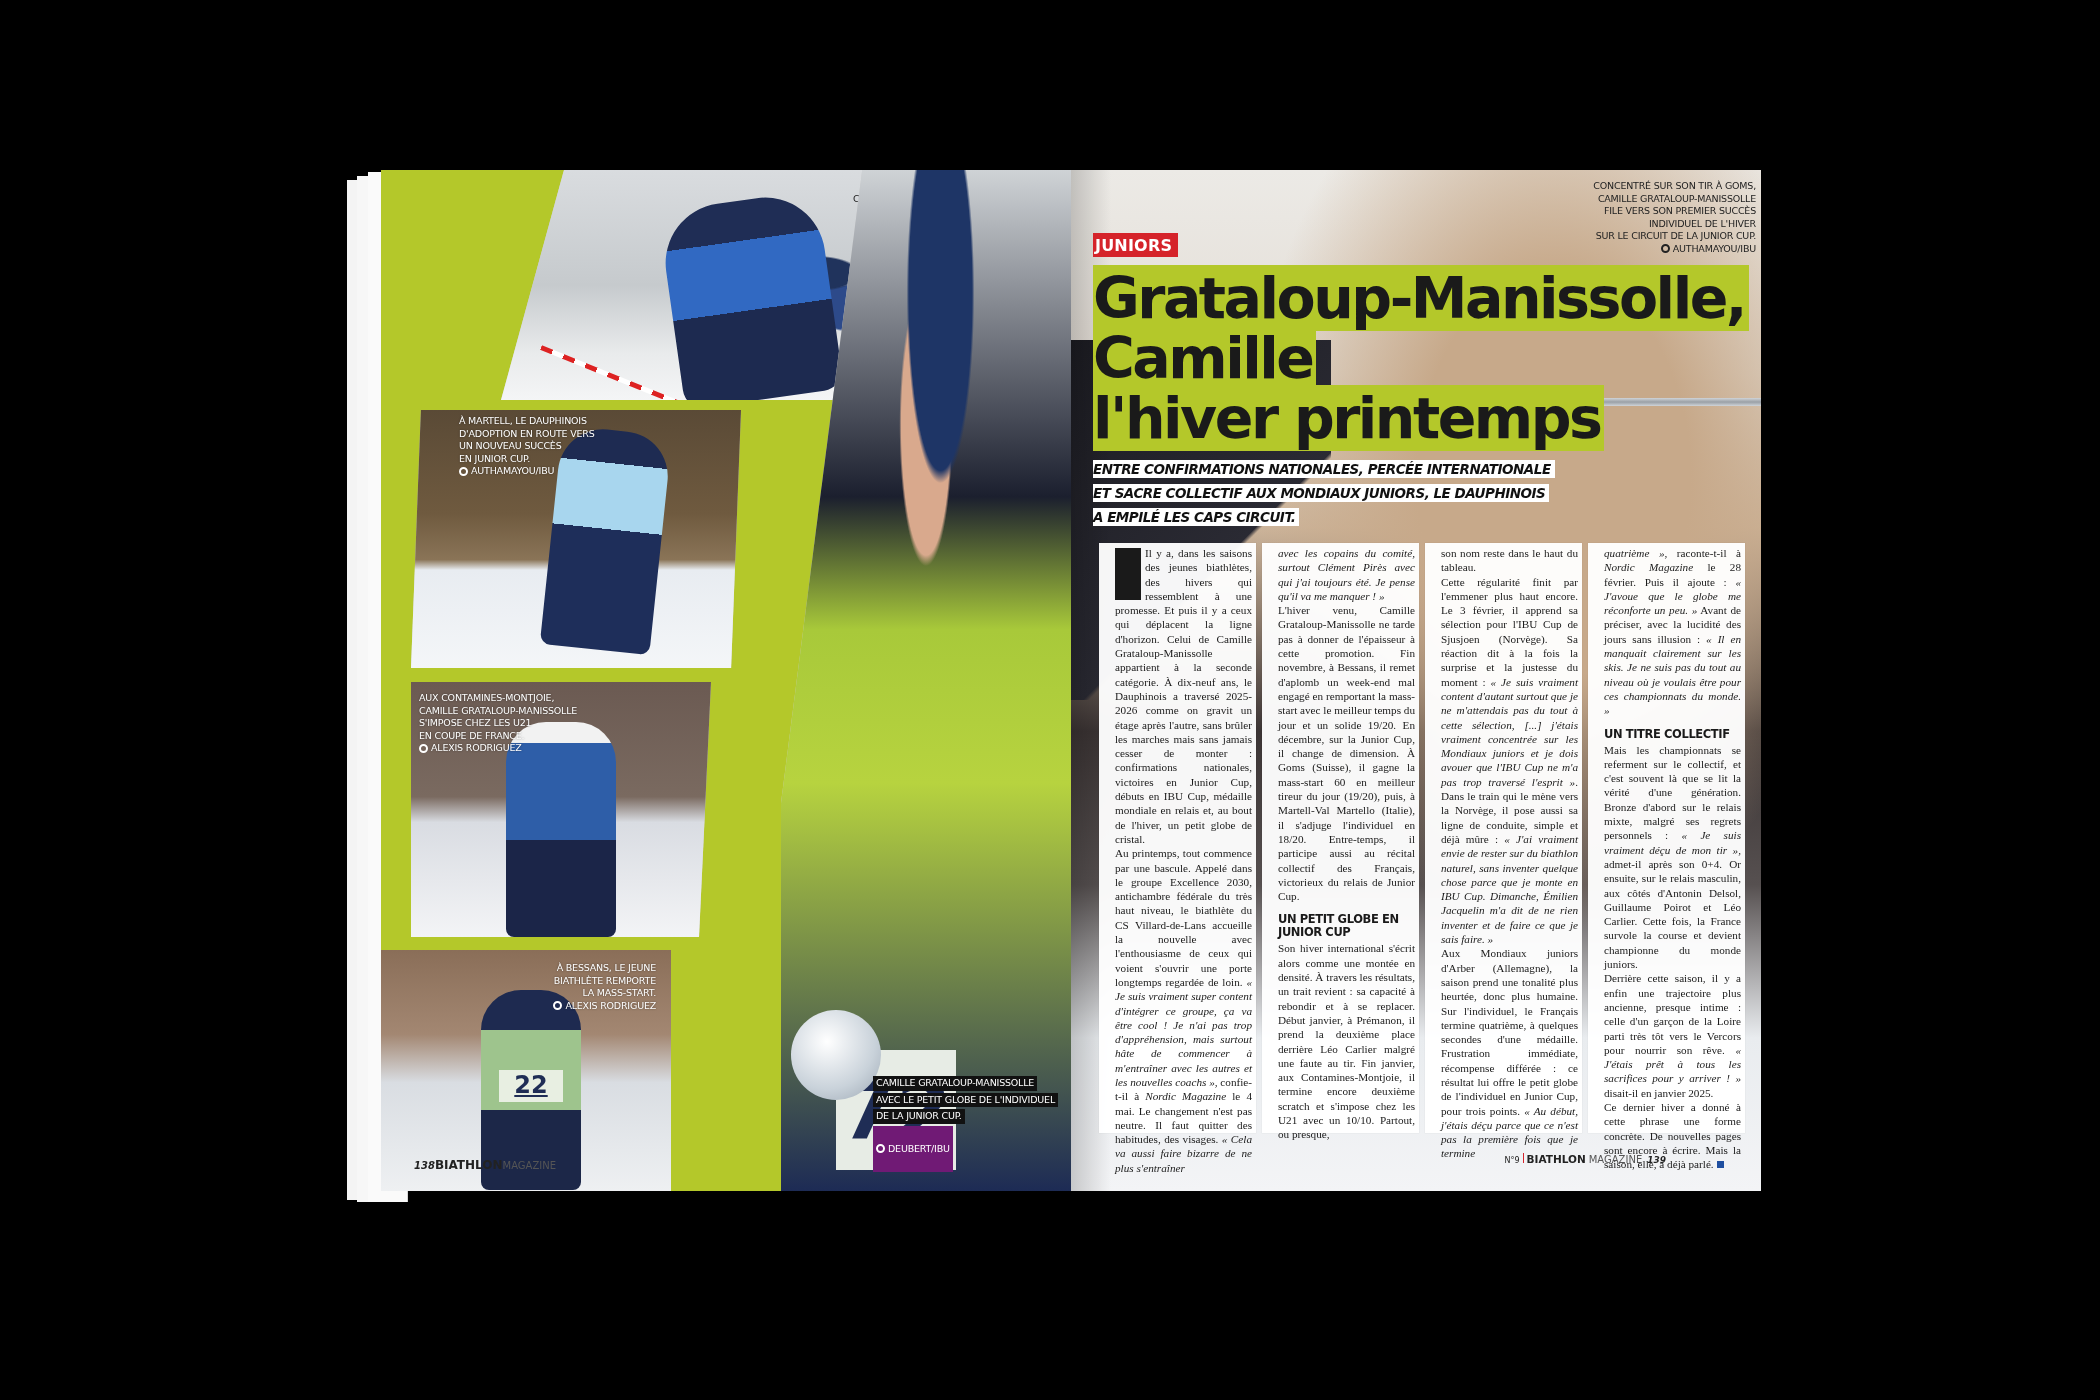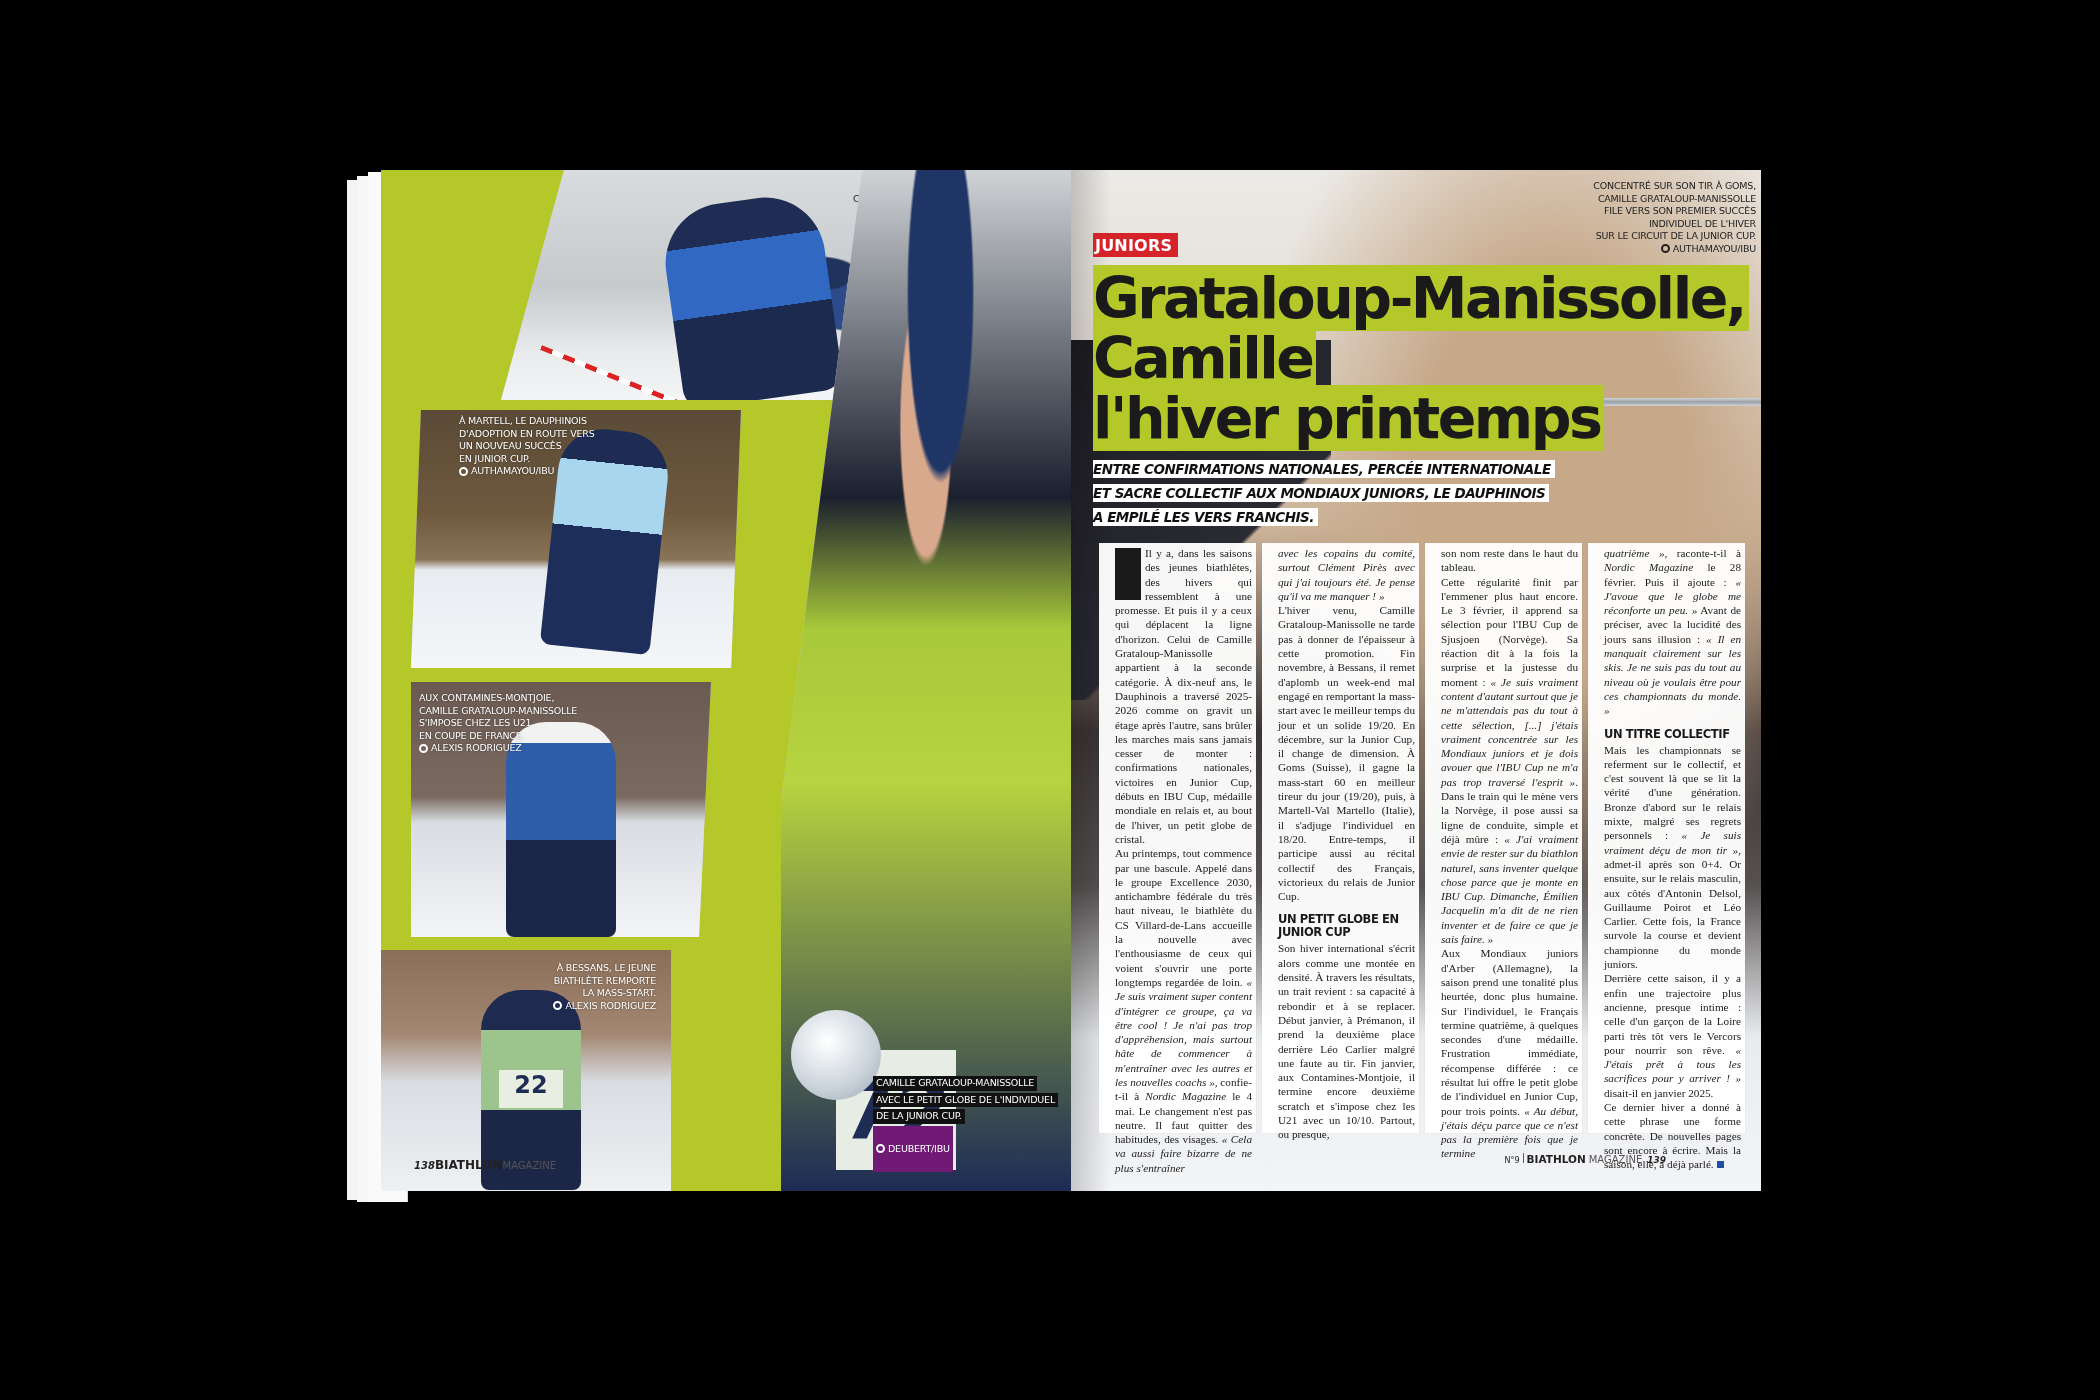--- a/index.html
+++ b/index.html
@@ -339,7 +339,7 @@
   <div class="standfirst">
     <span class="sl"><span>ENTRE CONFIRMATIONS NATIONALES, PERCÉE INTERNATIONALE</span></span>
     <span class="sl"><span>ET SACRE COLLECTIF AUX MONDIAUX JUNIORS, LE DAUPHINOIS</span></span>
-    <span class="sl"><span>A EMPILÉ LES VERS FRANCHIS.</span></span>
+    <span class="sl"><span>A EMPILÉ LES CAPS CIRCUIT.</span></span>
   </div>
 
   <div class="columns">

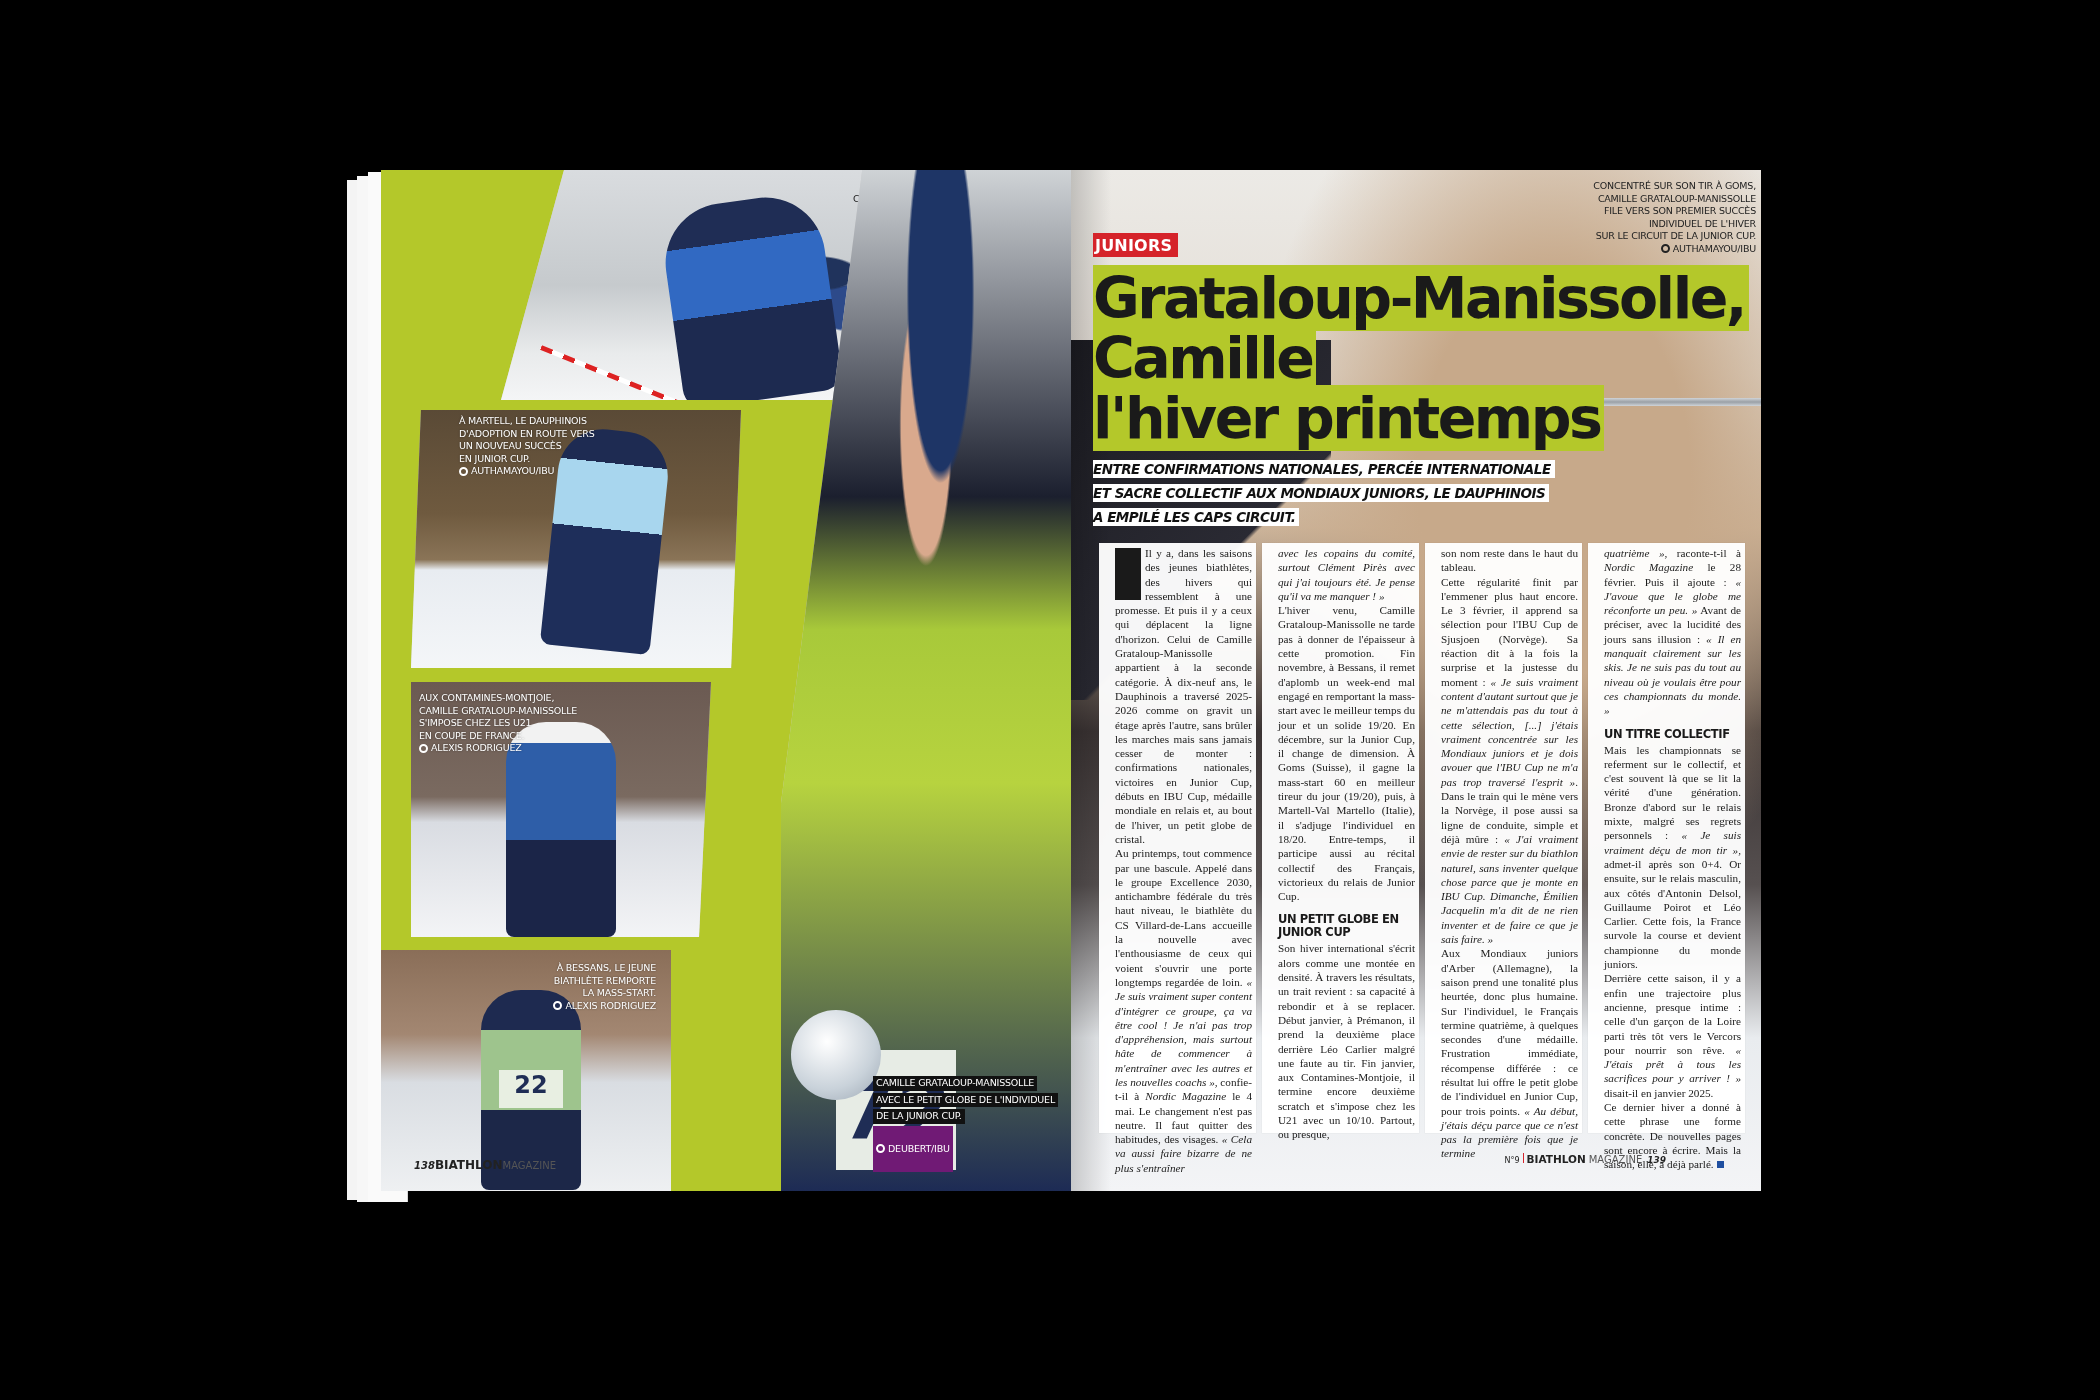--- a/index.html
+++ b/index.html
@@ -282,7 +282,7 @@
   <div class="photo p4">
     <div class="scene"></div>
     <div class="figure"></div>
-    <div style="position:absolute; left:118px; top:120px; width:64px; height:38px; background:#e8efe2; color:#1f2d55; font:bold 24px 'DejaVu Sans',sans-serif; text-align:center; line-height:30px;">22</div>
+    <div style="position:absolute; left:118px; top:120px; width:64px; height:32px; background:#e8efe2; color:#1f2d55; font:bold 24px 'DejaVu Sans',sans-serif; text-align:center; line-height:30px;text-decoration:underline;">22</div>
   </div>
   <div class="cap light" style="left:170px; top:792px; width:105px; text-align:right;">
     <div>À BESSANS, LE JEUNE</div>

